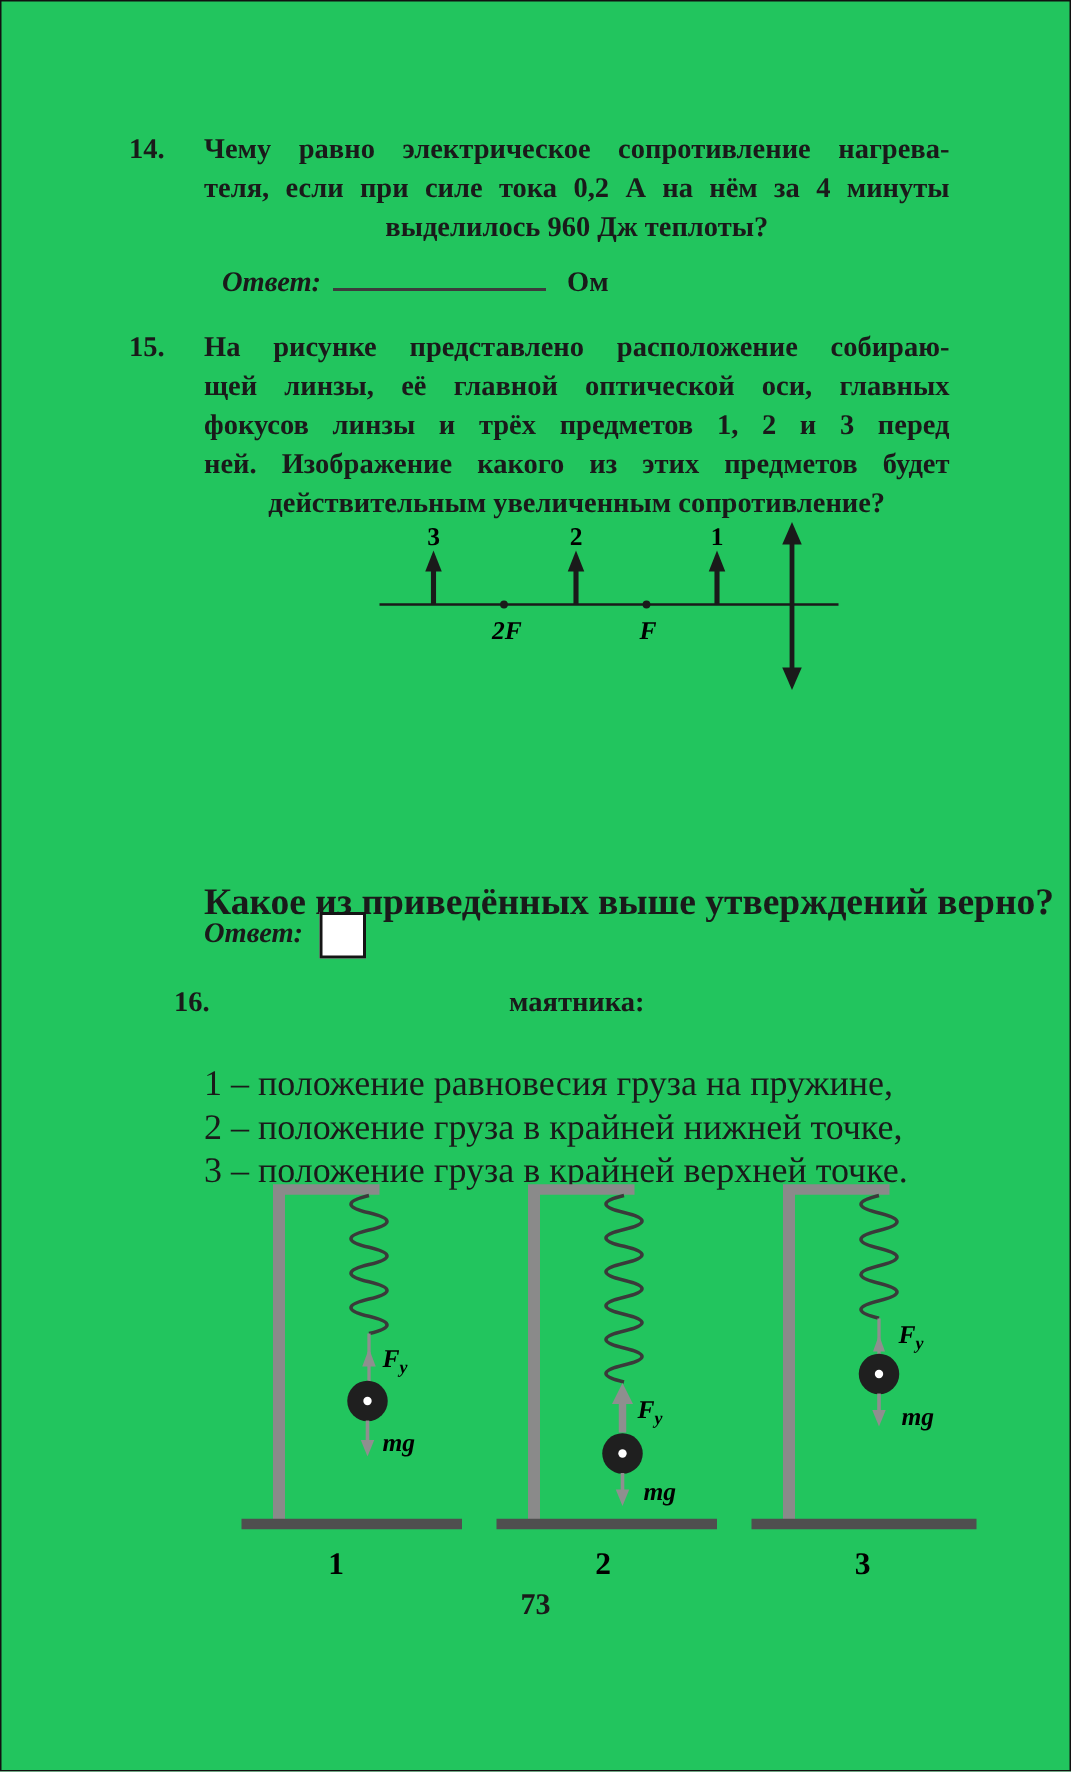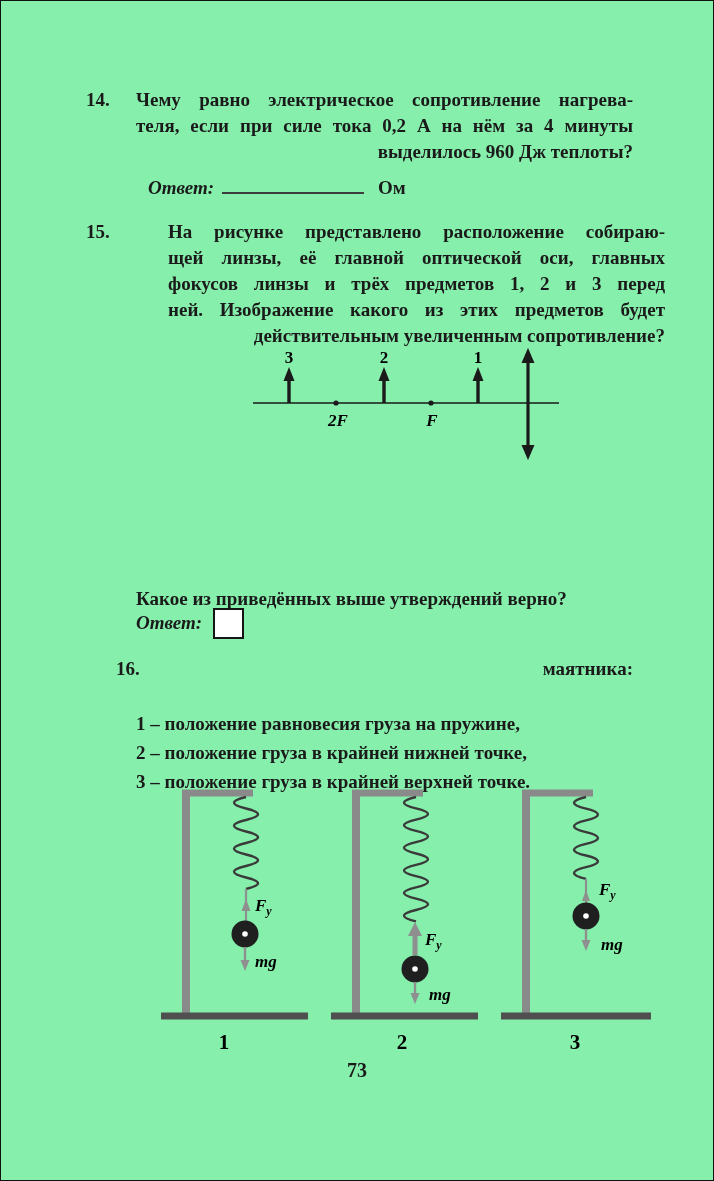--- a/index.html
+++ b/index.html
@@ -8,7 +8,7 @@
     position: relative;
     width: 714px; height: 1181px;
     margin: 0 auto;
-    background: #86efac;
+    background: #22c55e;
     border: 1px solid #111;
     font-family: "Liberation Serif", "DejaVu Serif", serif;
     color: #1a1a1a;

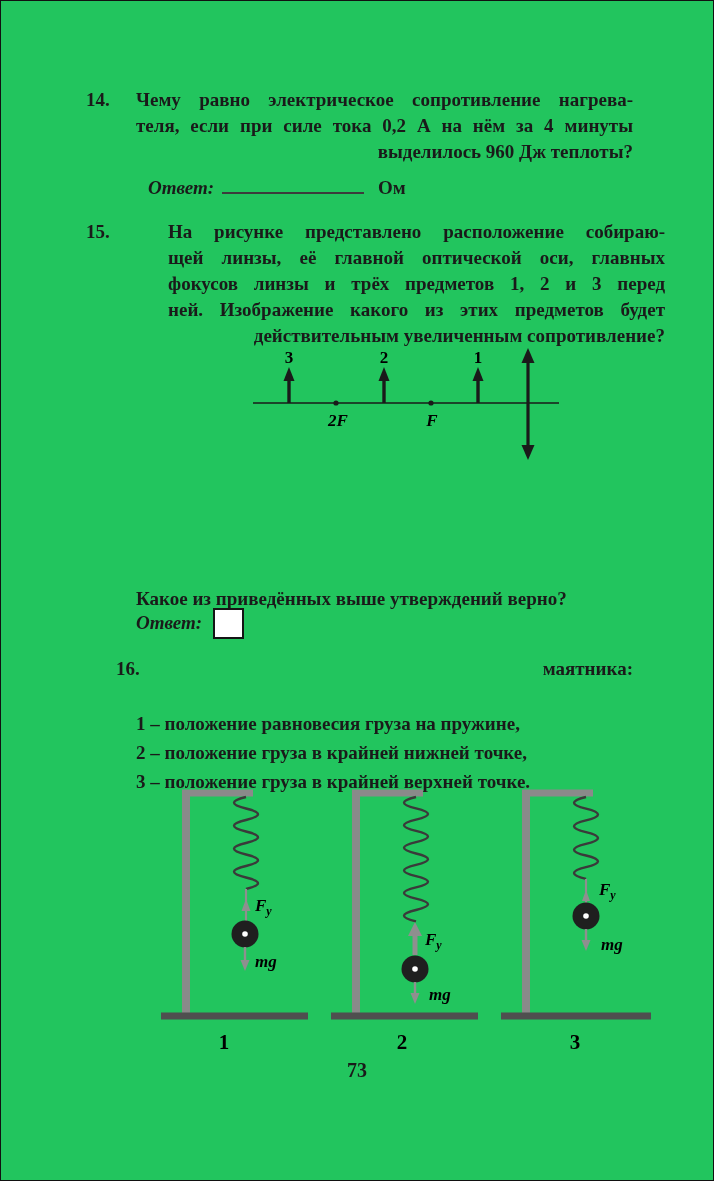--- a/index.html
+++ b/index.html
@@ -22,7 +22,7 @@
     width: 497px; font-weight: 600; font-size: 19px; line-height: 26px;
   }
   .qtext .jline { text-align: justify; text-align-last: justify; }
-  .qtext .lline { text-align: right; }
+  .qtext .lline { text-align: center; }
   .answer-row {
     font-size: 19px; display: flex; align-items: baseline;
   }

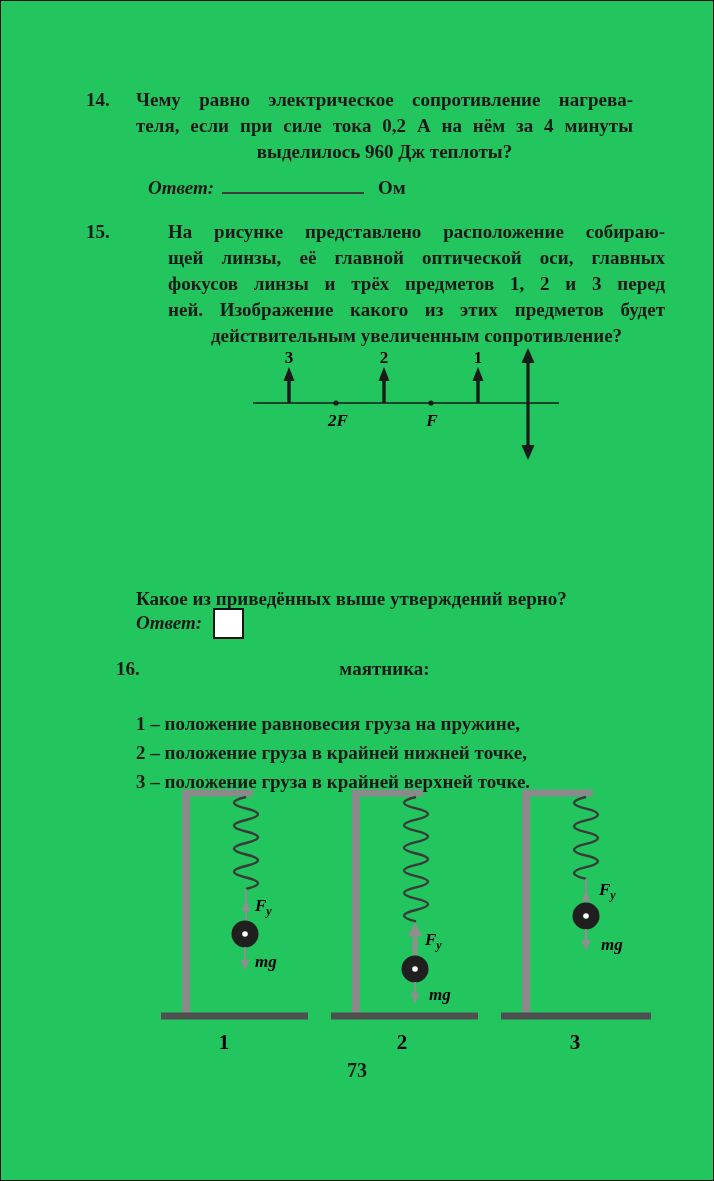--- a/index.html
+++ b/index.html
@@ -70,7 +70,7 @@
   </div>
 
   <div class="abs qnum" style="left:85px; top:218px;">15.</div>
-  <div class="abs qtext" style="left:135px; top:218px;margin-left:32px;">
+  <div class="abs qtext" style="left:135px; top:218px;">
     <div class="jline">На рисунке представлено расположение собираю-</div>
     <div class="jline">щей линзы, её главной оптической оси, главных</div>
     <div class="jline">фокусов линзы и трёх предметов 1, 2 и 3 перед</div>

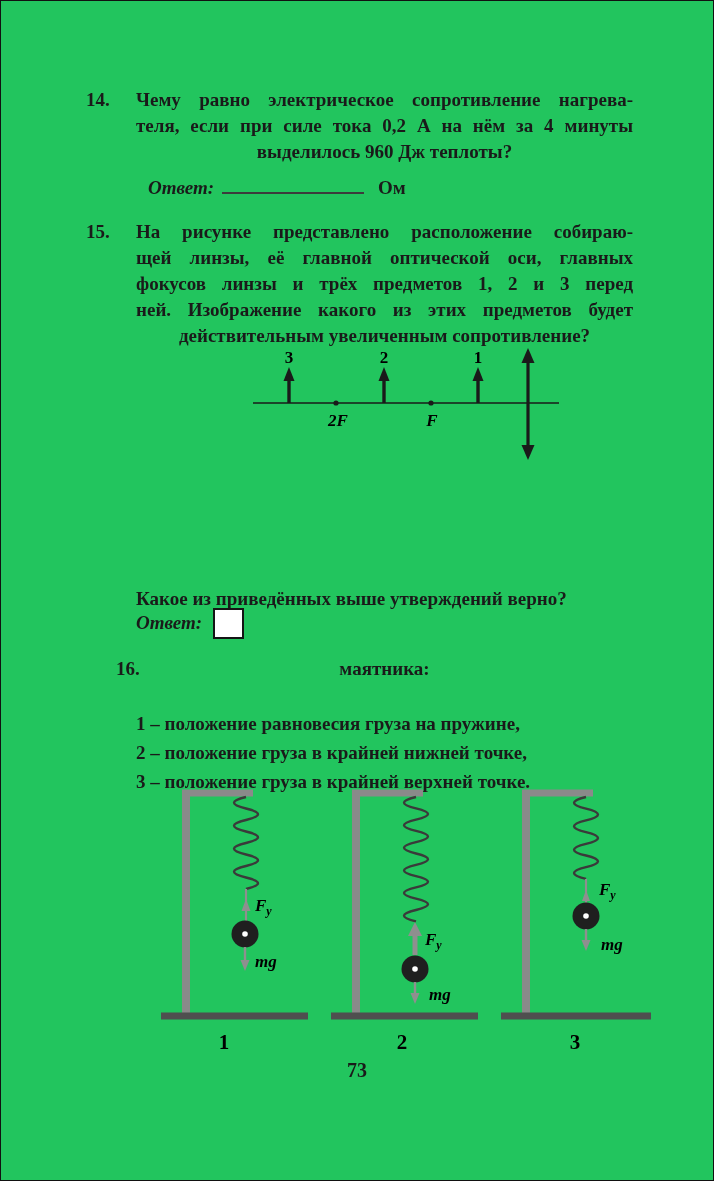--- a/index.html
+++ b/index.html
@@ -41,7 +41,7 @@
   .options .opt-row { line-height: 29px; font-size: 19px; font-weight: 600; }
   .options .opt-num { display: inline-block; width: 29px; }
   .items .item-row { line-height: 29px; font-size: 19px; font-weight: 700; }
-  .final-q { font-size: 19px; font-weight: 600; }
+  .final-q { font-size: 25px; font-weight: 600; }
   .page-number {
     width: 100%; text-align: center;
     font-size: 20px; font-weight: 700;

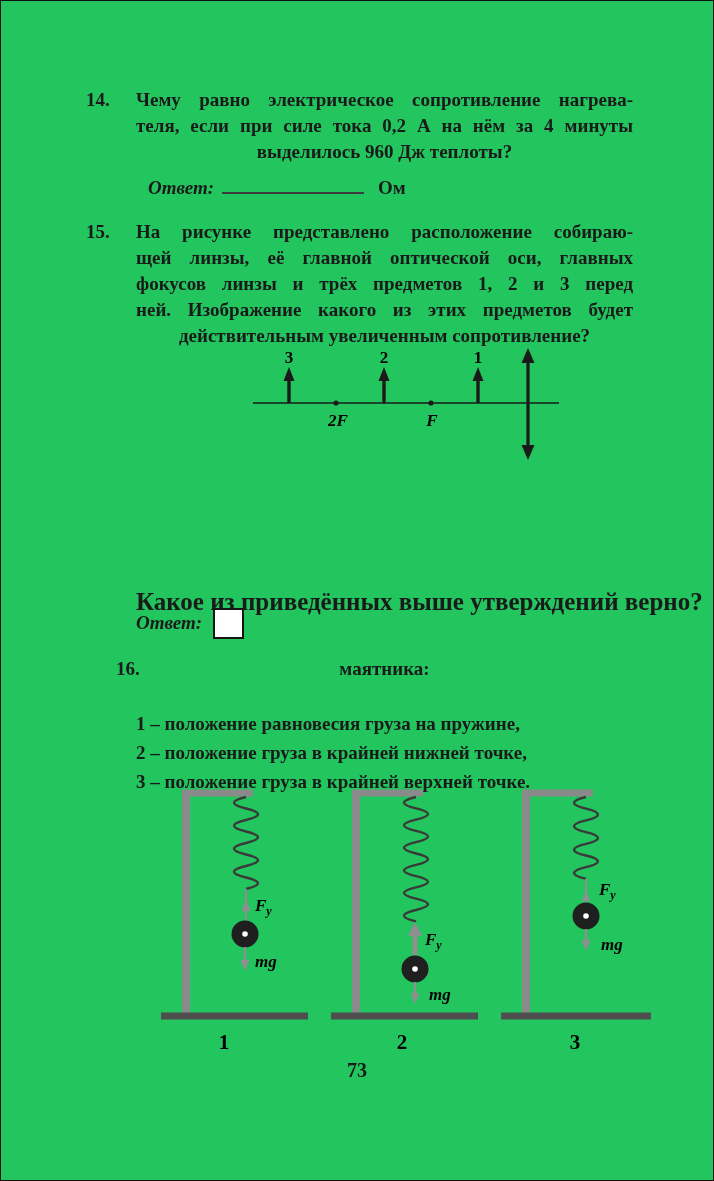--- a/index.html
+++ b/index.html
@@ -40,7 +40,7 @@
   .answer-row-box { display: flex; align-items: center; height: 36px; font-size: 19px; }
   .options .opt-row { line-height: 29px; font-size: 19px; font-weight: 600; }
   .options .opt-num { display: inline-block; width: 29px; }
-  .items .item-row { line-height: 29px; font-size: 19px; font-weight: 700; }
+  .items .item-row { line-height: 29px; font-size: 24px; font-weight: 400; }
   .final-q { font-size: 25px; font-weight: 600; }
   .page-number {
     width: 100%; text-align: center;

